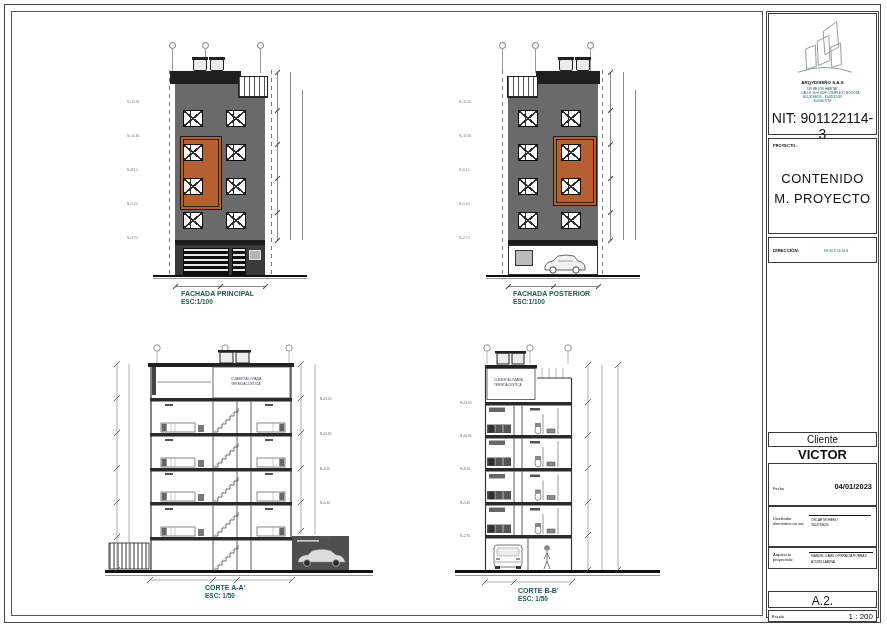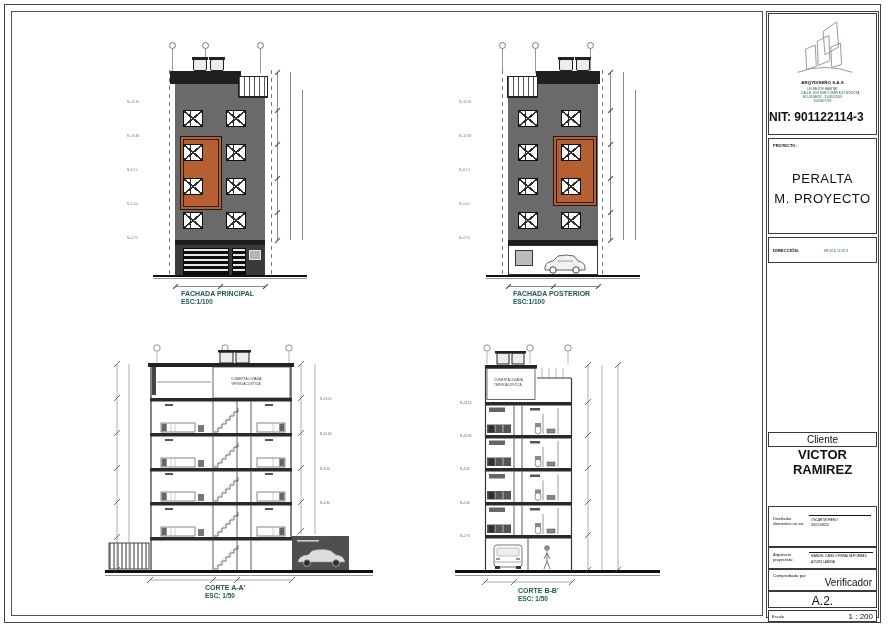--- a/index.html
+++ b/index.html
@@ -472,7 +472,7 @@
     <div class="abs s40 sc teal" style="top:77px;">CALLE 16 H SUR COMPLEJO BOGOTA</div>
     <div class="abs s40 sc teal" style="top:81px;">601-9194633 - 3143532097</div>
     <div class="abs s40 sc teal" style="top:85px;">3003407759</div>
-    <div class="abs" style="top:96px;left:0;right:0;text-align:left;font-size:12px;font-weight:bold;">NIT: 901122114-3</div>
+    <div class="abs" style="top:96px;left:0;right:0;text-align:center;font-size:14px;font-weight:normal;">NIT: 901122114-3</div>
   </div>
 
   <div class="box" style="left:768px;top:138px;width:109px;height:96px;">

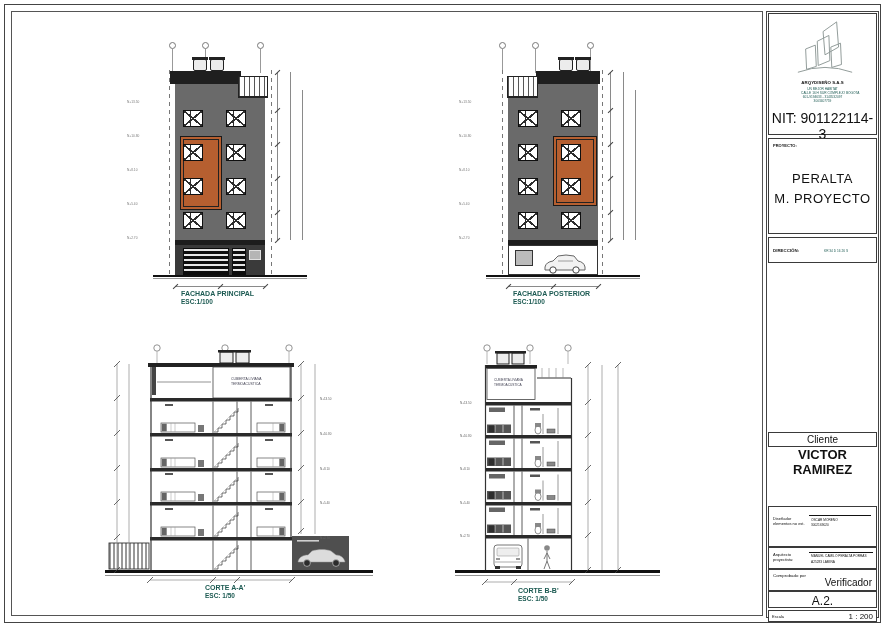--- a/index.html
+++ b/index.html
@@ -478,7 +478,7 @@
   <div class="box" style="left:768px;top:138px;width:109px;height:96px;">
     <div class="abs s50" style="left:4px;top:4px;font-weight:bold;">PROYECTO:</div>
     <div class="abs" style="left:0;right:0;top:30px;text-align:center;font-size:13px;letter-spacing:0.5px;line-height:1.5;">
-      <div>PERALTA</div>
+      <div>CONTENIDO</div>
       <div>M. PROYECTO</div>
     </div>
   </div>

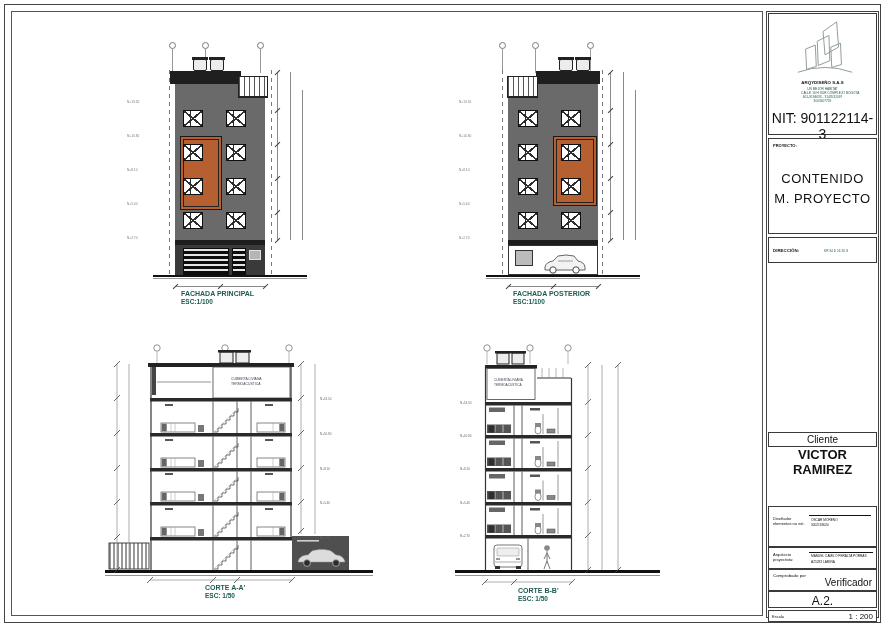--- a/index.html
+++ b/index.html
@@ -494,6 +494,10 @@
     <div class="abs" style="left:0;right:0;top:14px;text-align:center;font-size:13px;font-weight:bold;">VICTOR RAMIREZ</div>
   </div>
 
+  <div class="box" style="left:768px;top:463px;width:109px;height:43px;">
+    <div class="abs s50" style="left:4px;top:22px;">Fecha</div>
+    <div class="abs" style="right:4px;top:18px;font-size:7.5px;font-weight:bold;">04/01/2023</div>
+  </div>
 
   <div class="box" style="left:768px;top:506px;width:109px;height:41px;">
     <div class="abs s50" style="left:4px;top:9px;">Diseñador</div>

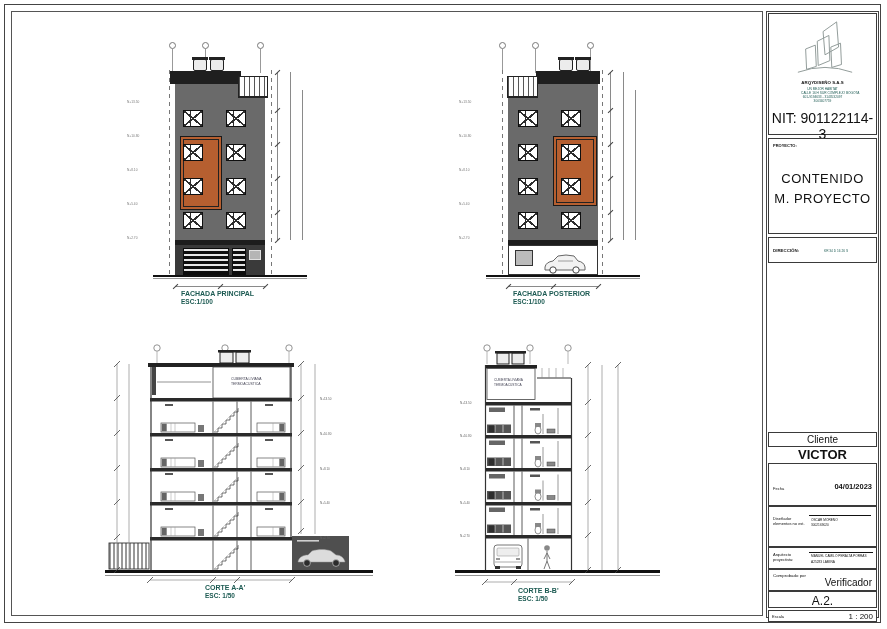--- a/index.html
+++ b/index.html
@@ -515,10 +515,6 @@
     <div class="abs s40" style="left:42px;top:12px;">A25283 LAMINA</div>
   </div>
 
-  <div class="box" style="left:768px;top:569px;width:109px;height:22px;">
-    <div class="abs s55" style="left:4px;top:3px;">Comprobado por</div>
-    <div class="abs" style="right:4px;bottom:2px;font-size:10px;">Verificador</div>
-  </div>
 
   <div class="box" style="left:768px;top:591px;width:109px;height:17px;">
     <div class="abs" style="left:0;right:0;top:2px;text-align:center;font-size:12px;">A.2.</div>

